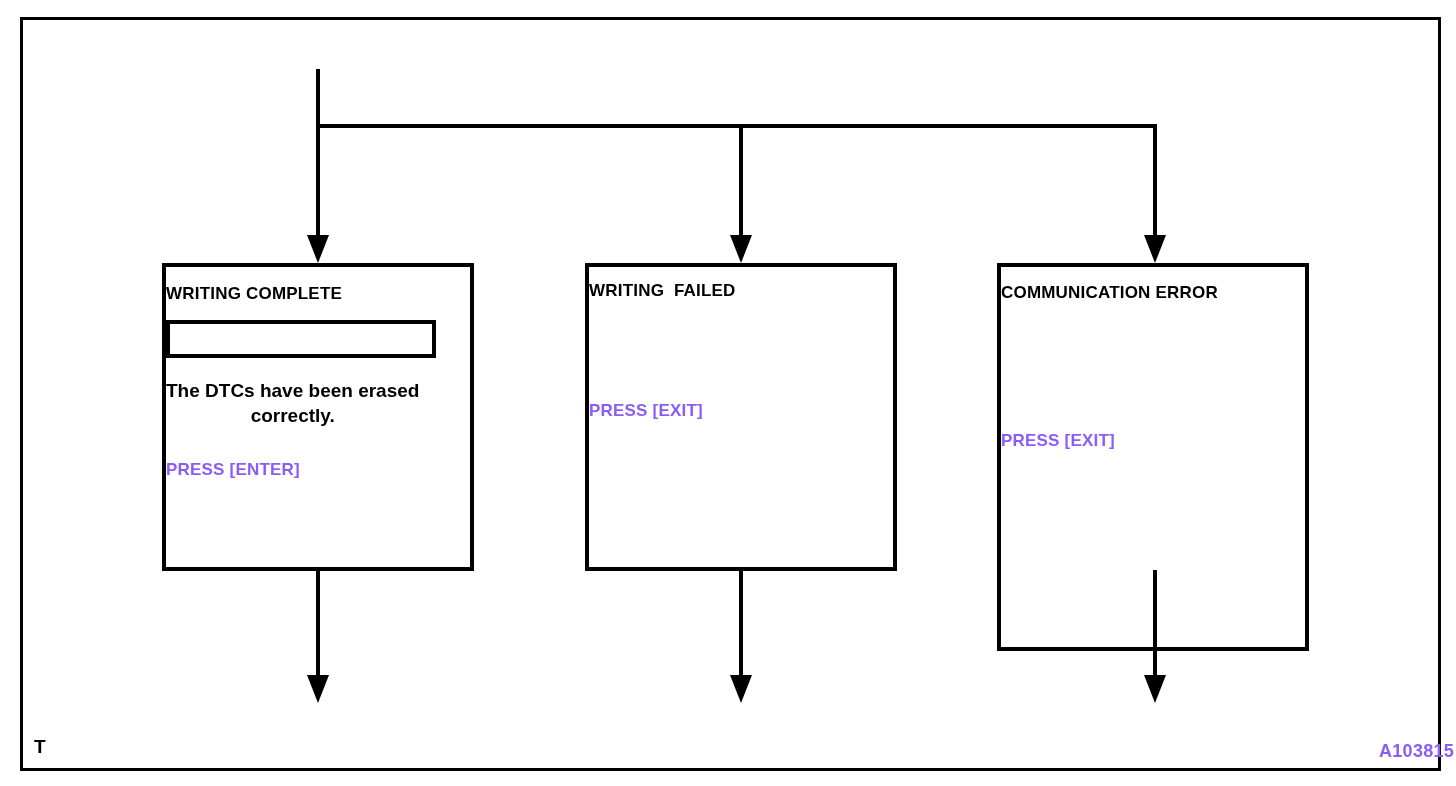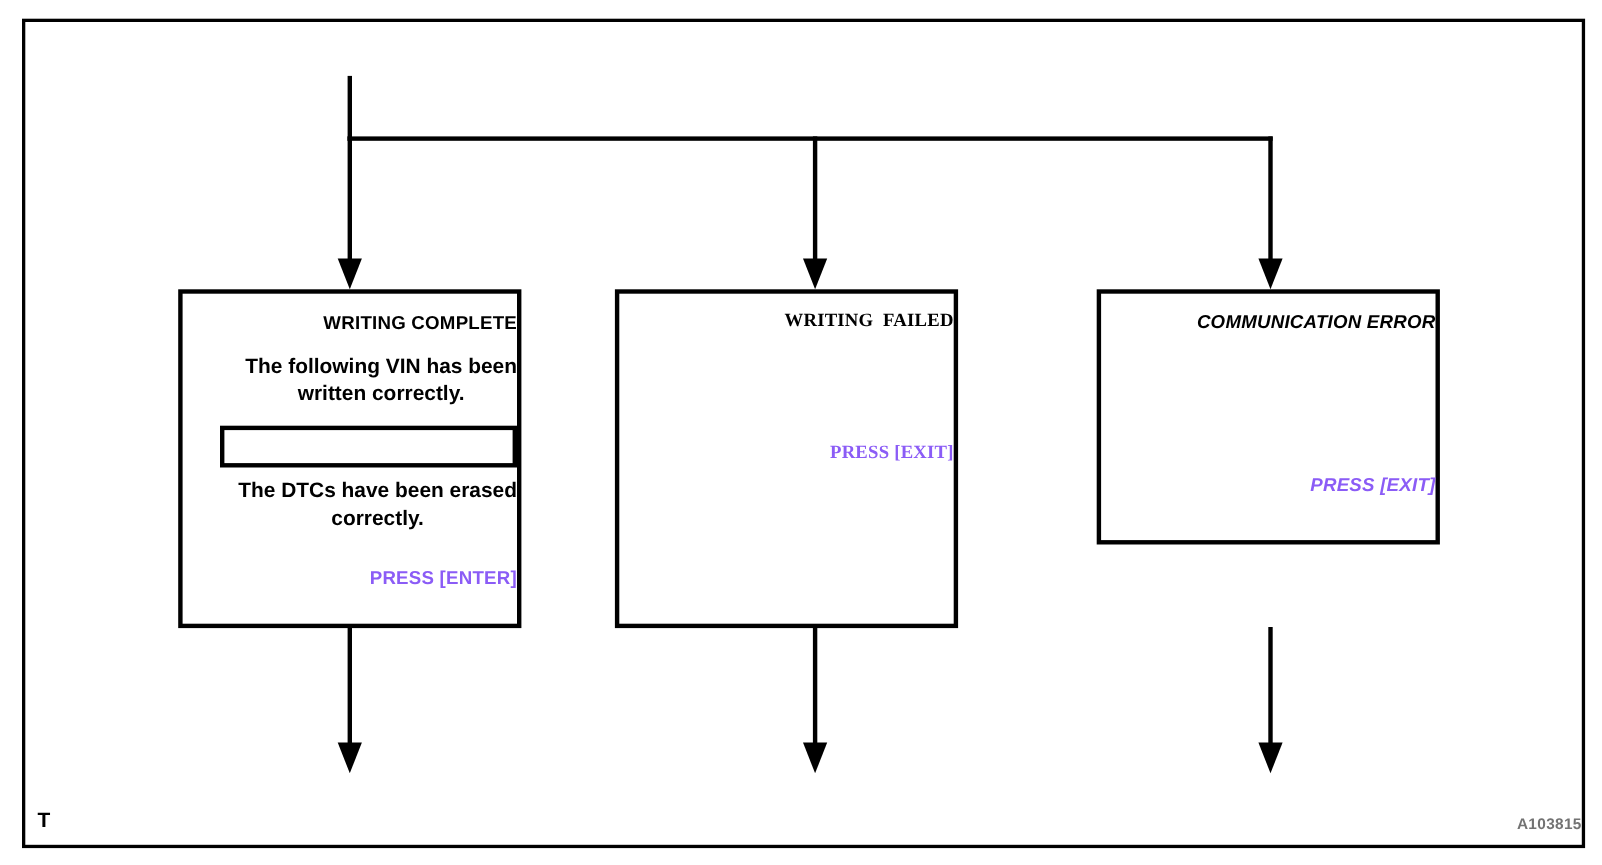--- a/index.html
+++ b/index.html
@@ -59,7 +59,7 @@
     background: #ffffff;
     display: flex;
     flex-direction: column;
-    align-items: flex-end;
+    align-items: flex-start;
   }
   .box-title {
     font-size: 17px;

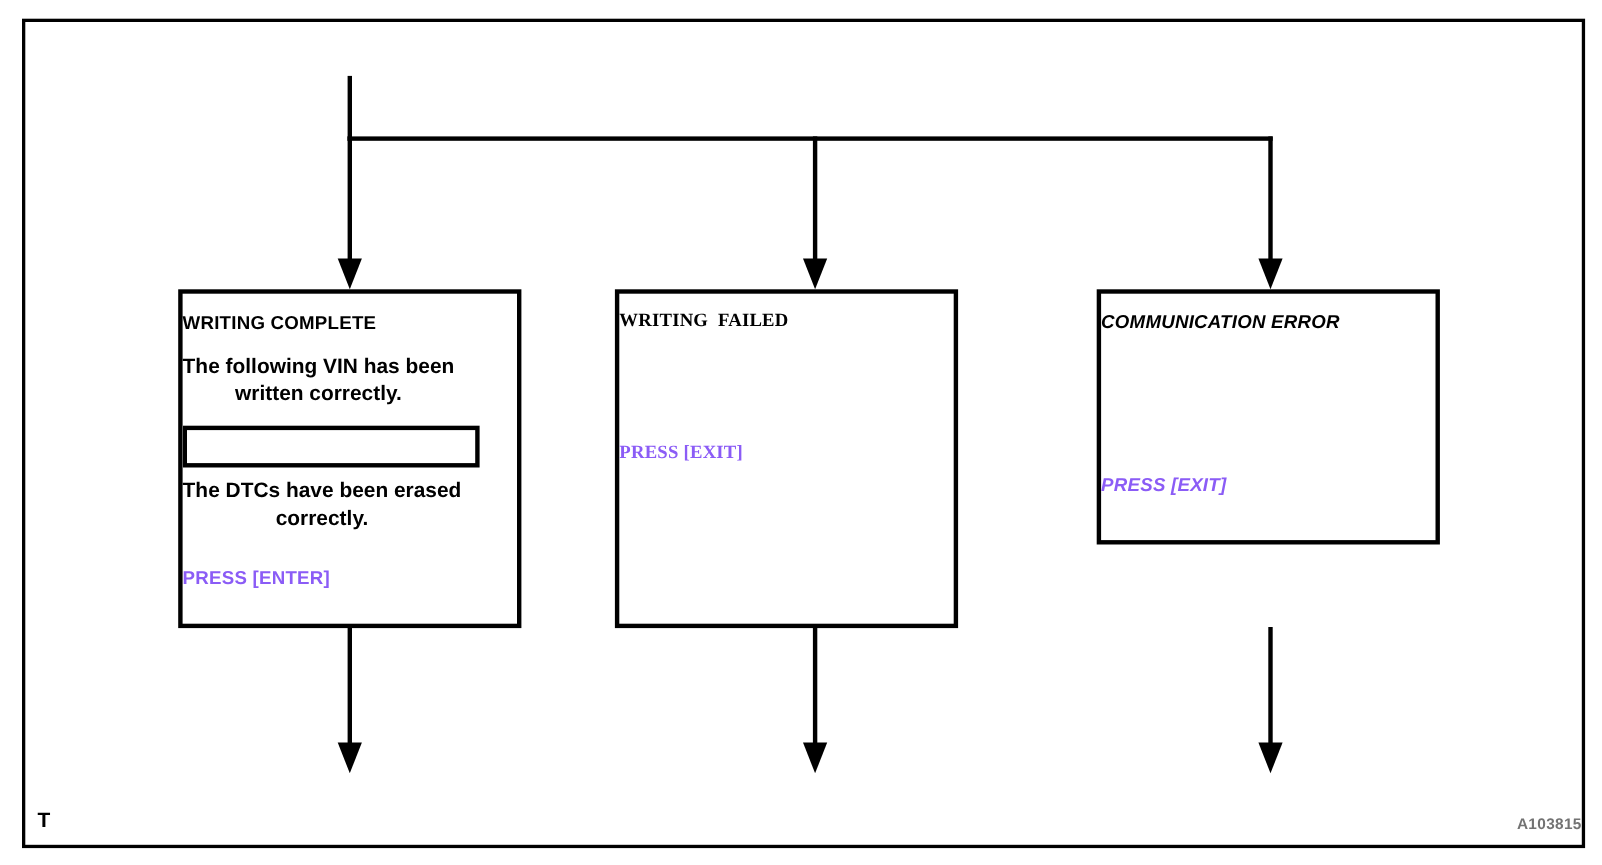--- a/index.html
+++ b/index.html
@@ -153,7 +153,7 @@
     <div class="box-footer">PRESS [ENTER]</div>
   </div>
 
-  <div class="screen-box" id="box-writing-failed" style="left:559px; top:263px; width:312px; height:308px;font-family:Liberation Serif, serif;">
+  <div class="screen-box" id="box-writing-failed" style="left:585px; top:263px; width:312px; height:308px;">
     <div class="box-title">WRITING  FAILED</div>
     <div class="box-footer">PRESS [EXIT]</div>
   </div>

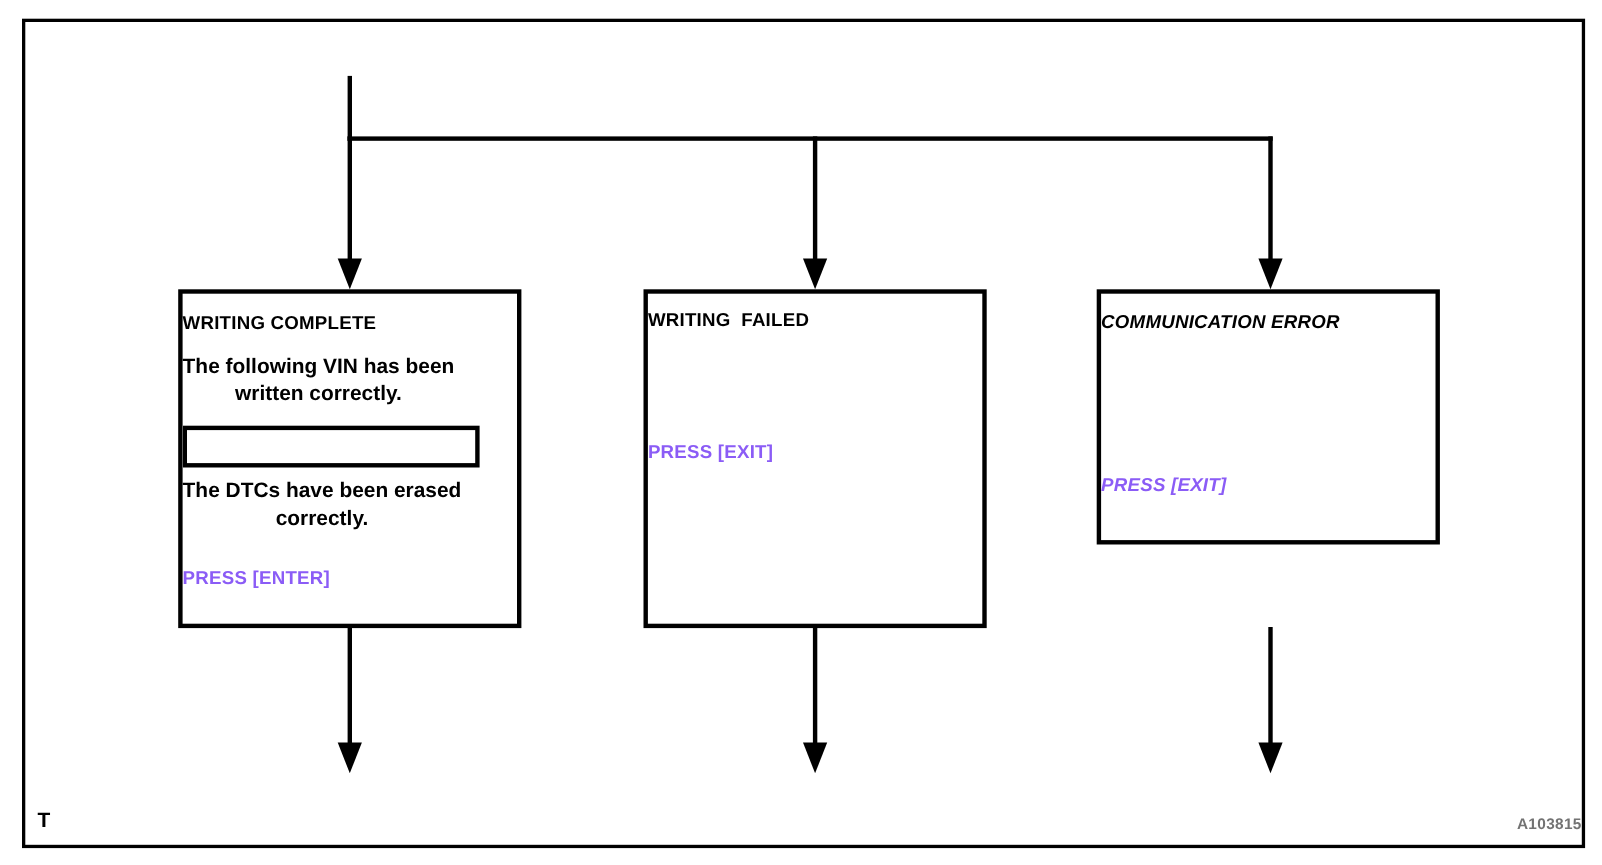--- a/index.html
+++ b/index.html
@@ -158,7 +158,7 @@
     <div class="box-footer">PRESS [EXIT]</div>
   </div>
 
-  <div class="screen-box" id="box-communication-error" style="left:997px; top:263px; width:312px; height:232px;font-style:italic;">
+  <div class="screen-box" id="box-communication-error" style="left:997px; top:263px; width:312px; height:388px;">
     <div class="box-title">COMMUNICATION ERROR</div>
     <div class="box-footer">PRESS [EXIT]</div>
   </div>

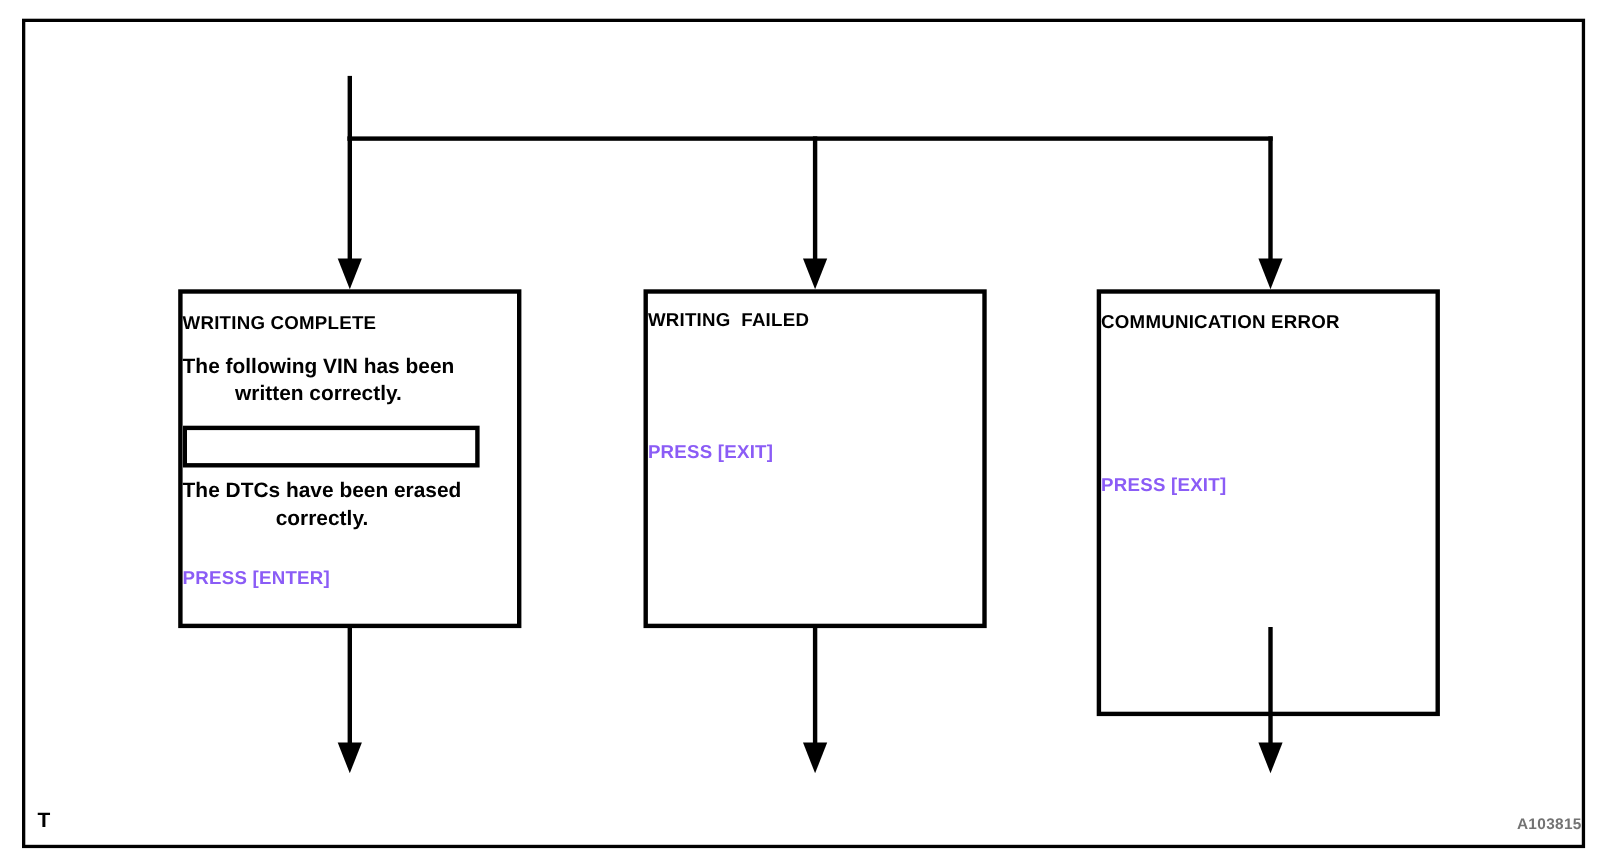--- a/index.html
+++ b/index.html
@@ -145,8 +145,6 @@
 
   <div class="screen-box" id="box-writing-complete" style="left:162px; top:263px; width:312px; height:308px;">
     <div class="box-title">WRITING COMPLETE</div>
-    <div class="box-body box-body-1">The following VIN has been
-written correctly.</div>
     <div class="vin-field"></div>
     <div class="box-body box-body-2">The DTCs have been erased
 correctly.</div>

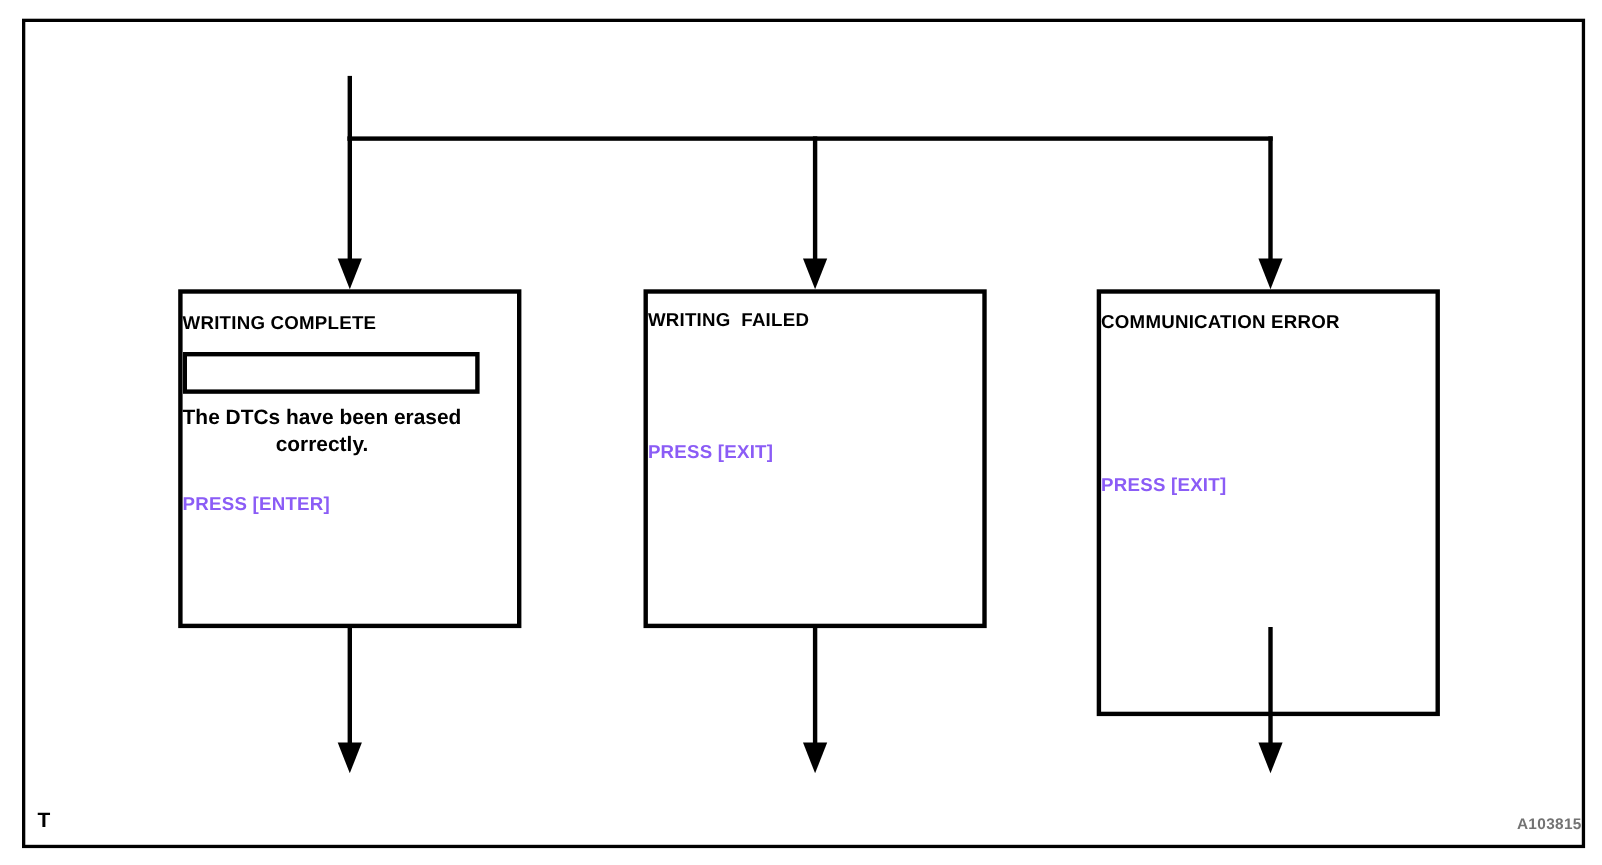--- a/index.html
+++ b/index.html
@@ -95,7 +95,7 @@
   #box-writing-complete .box-title   { margin-top: 18px; }
   #box-writing-complete .box-body-1  { margin-top: 17px; }
   #box-writing-complete .vin-field   { margin-top: 16px; width: 270px; height: 38px; }
-  #box-writing-complete .box-body-2  { margin-top: 9px; }
+  #box-writing-complete .box-body-2  { margin-top: 20px; }
   #box-writing-complete .box-footer  { margin-top: 32px; }
 
   

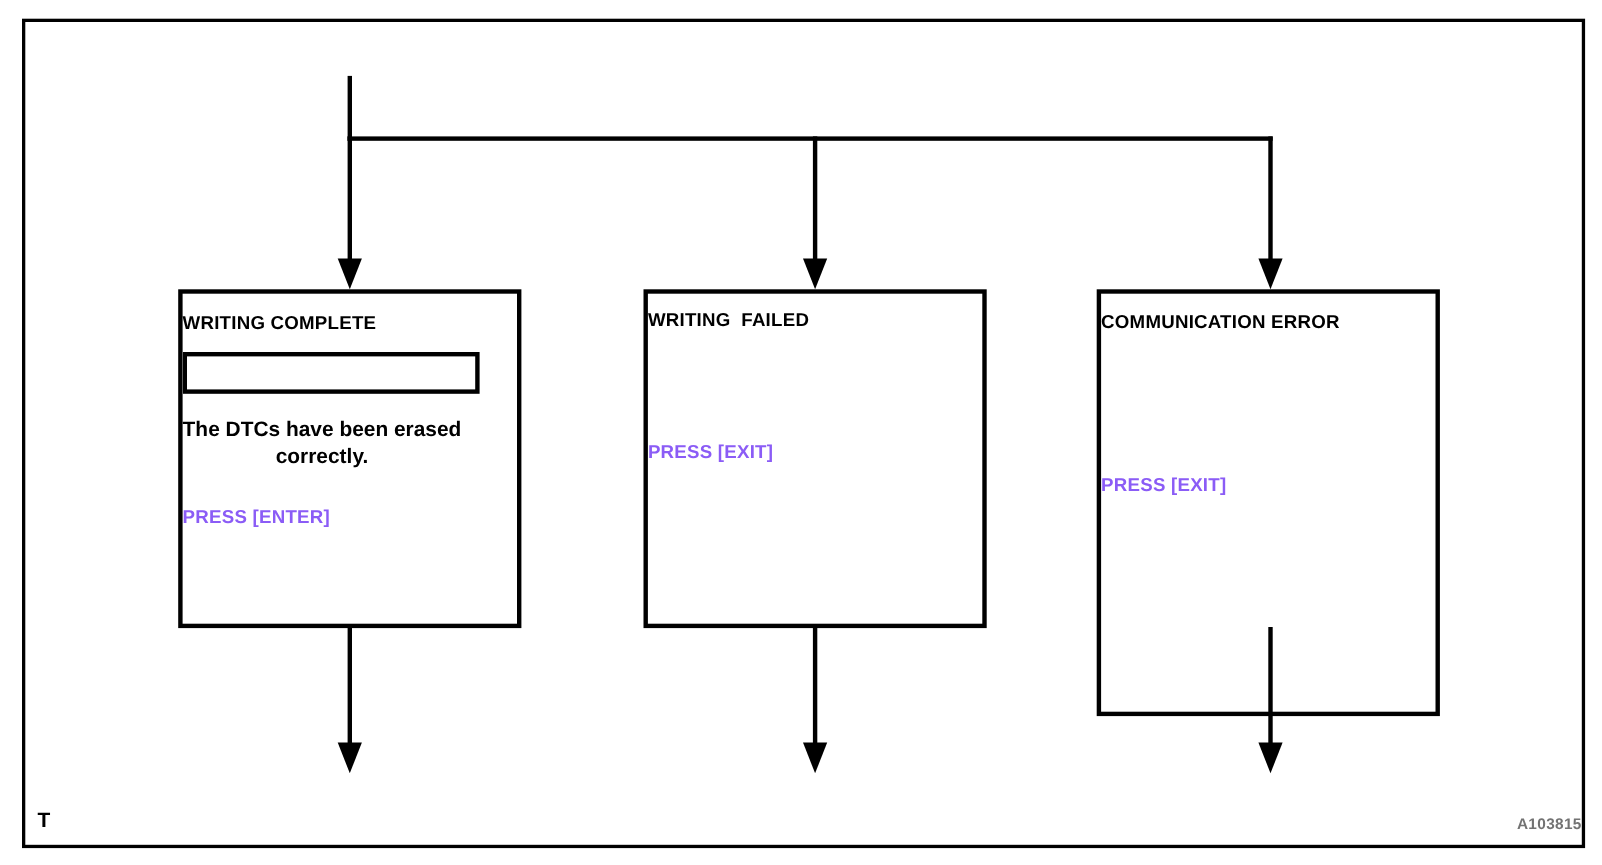--- a/index.html
+++ b/index.html
@@ -117,10 +117,10 @@
   }
   .figure-code {
     position: absolute;
-    font-size: 14px;
+    font-size: 18px;
     font-weight: bold;
     letter-spacing: 0.3px;
-    color: #737373;
+    color: #8b5cf6;
   }
 </style>
 </head>

